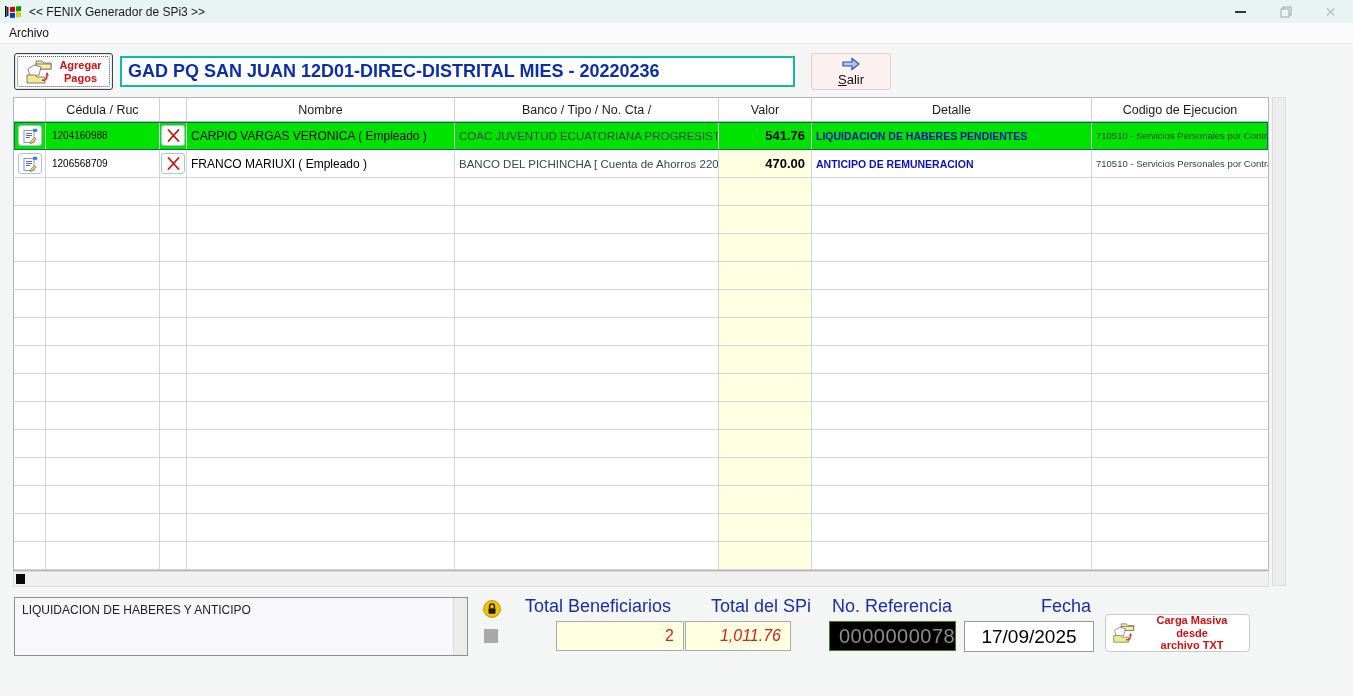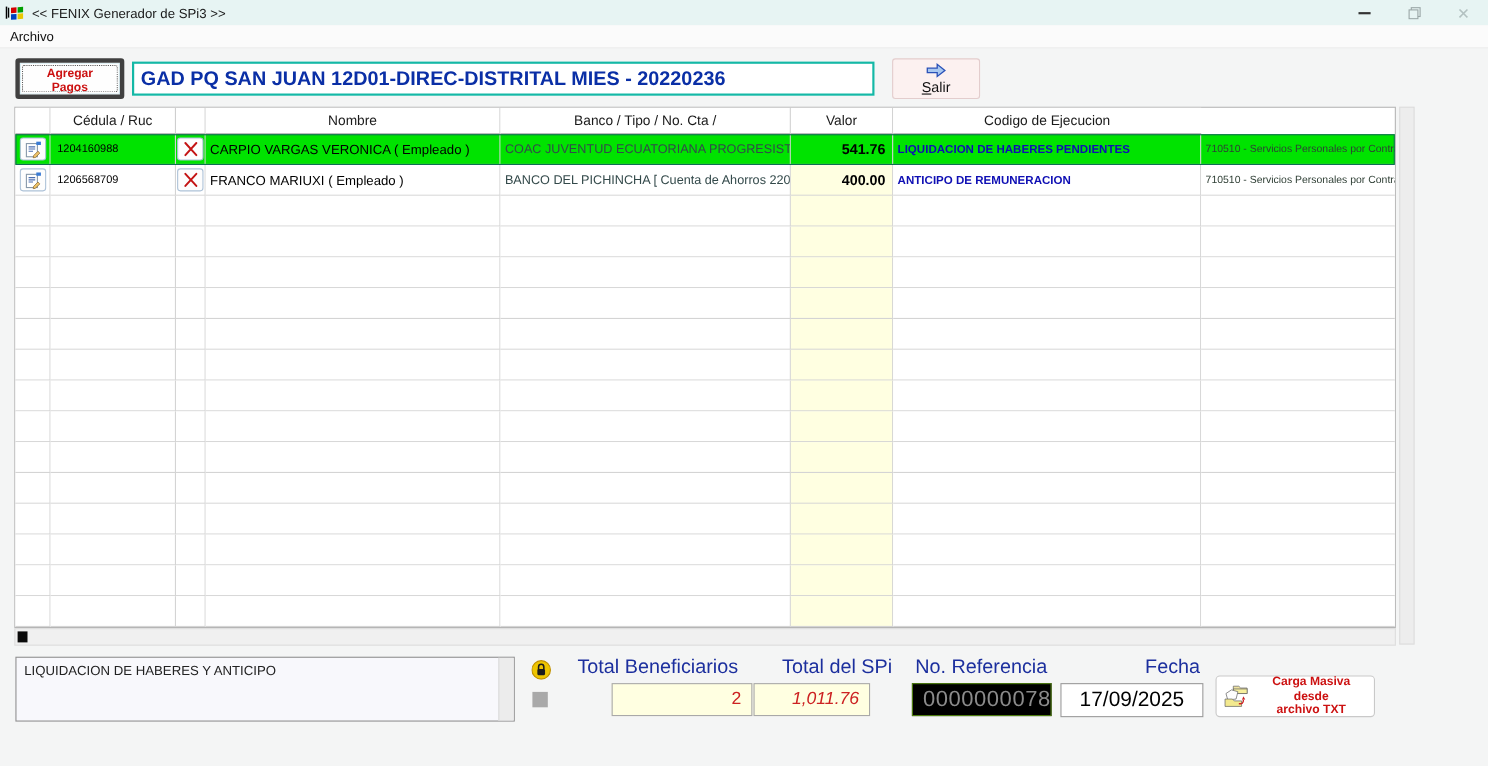--- a/index.html
+++ b/index.html
@@ -24,8 +24,8 @@
   
   .btn{box-sizing:border-box;background:#fefefe;border:1px solid #c9c9c9;border-radius:3px;
        display:flex;align-items:center;justify-content:center;cursor:default;}
-  .btn-agregar{position:absolute;left:14px;top:53px;width:99px;height:37px;border:4px solid #404040;
-               box-shadow:0 0 0 1px #d8eef4 inset;gap:4px;flex-direction:column;}
+  .btn-agregar{position:absolute;left:14px;top:53px;width:99px;height:37px;border:1px solid #404040;
+               box-shadow:0 0 0 1px #d8eef4 inset;gap:4px;}
   .btn-agregar .focusring{position:absolute;inset:2px;border:1px dotted #555;border-radius:2px;pointer-events:none;}
   .btn-label-red{color:#cc1111;font-weight:bold;font-size:11px;line-height:1.15;text-align:center;}
   .u-first::first-letter{text-decoration:underline;}

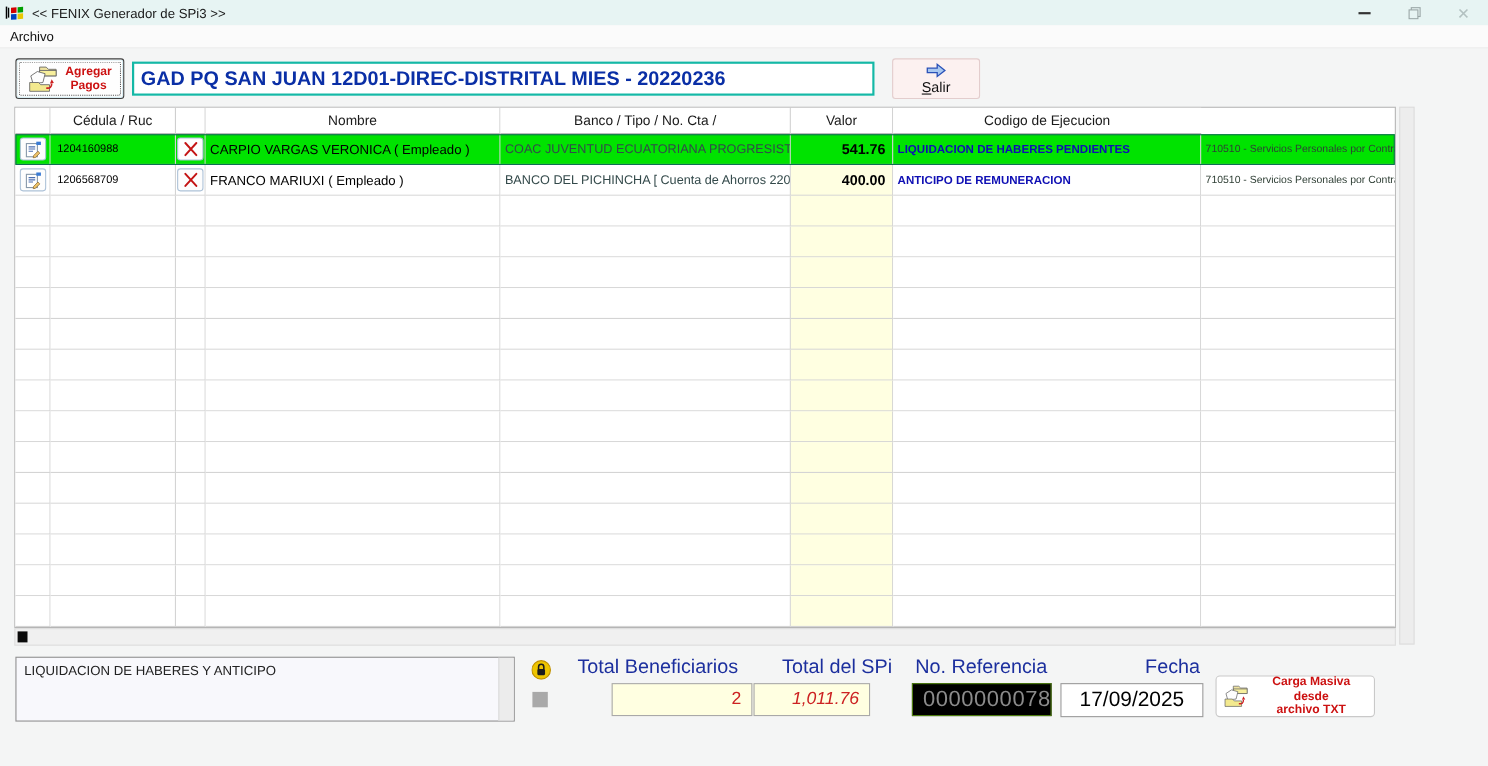--- a/index.html
+++ b/index.html
@@ -157,6 +157,7 @@
       <div class="hcell">Nombre</div>
       <div class="hcell">Banco / Tipo / No. Cta /</div>
       <div class="hcell">Valor</div>
+      <div class="hcell">Detalle</div>
       <div class="hcell">Codigo de Ejecucion</div>
     </div>
     <div id="grid-body">

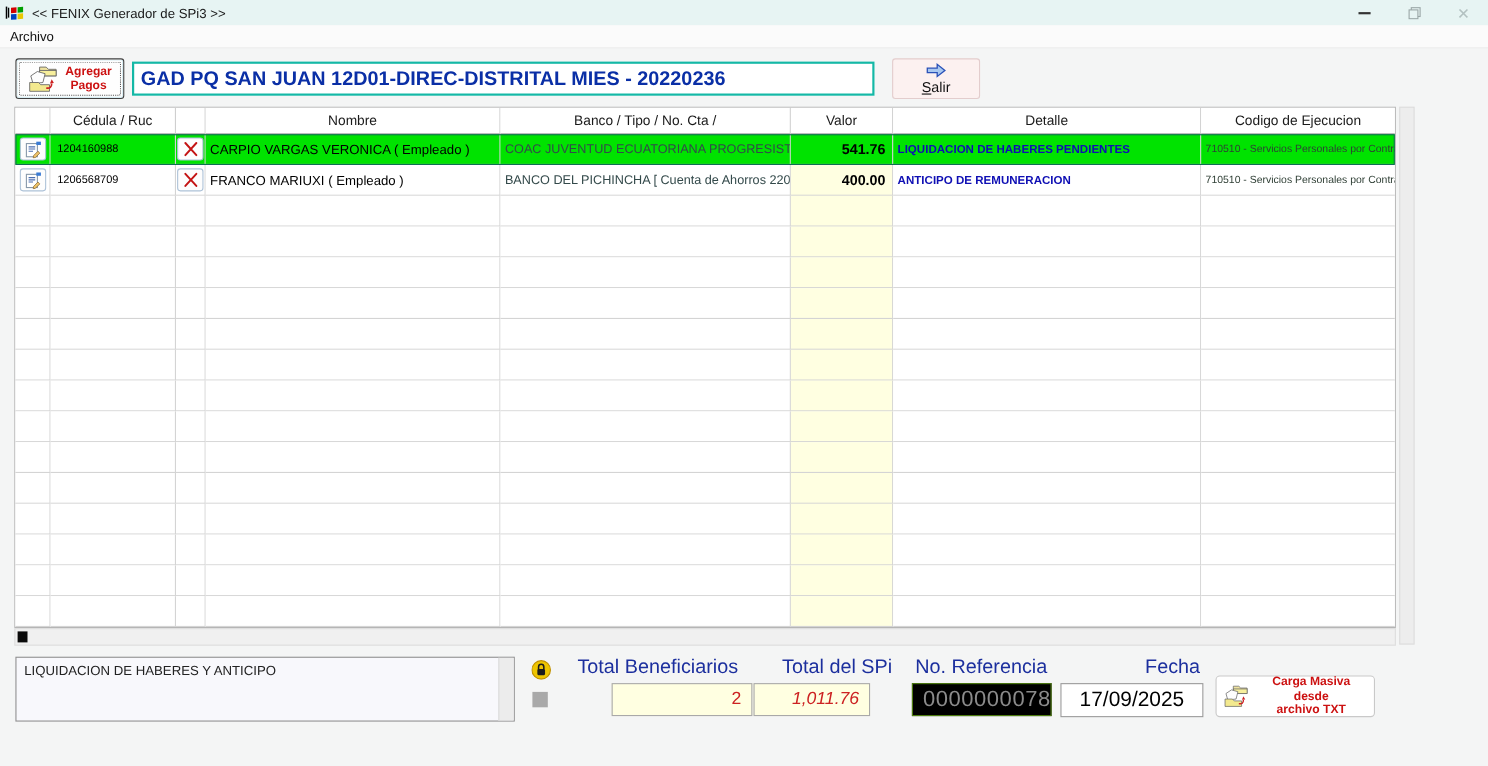--- a/index.html
+++ b/index.html
@@ -211,7 +211,7 @@
 </div>
           <div class="cell c3">FRANCO MARIUXI   ( Empleado )</div>
           <div class="cell c4">BANCO DEL PICHINCHA [ Cuenta de Ahorros 2201054700 ]</div>
-          <div class="cell c5">400.00</div>
+          <div class="cell c5">470.00</div>
           <div class="cell c6">ANTICIPO DE REMUNERACION</div>
           <div class="cell c7">710510 - Servicios Personales por Contrato</div>
         </div>

